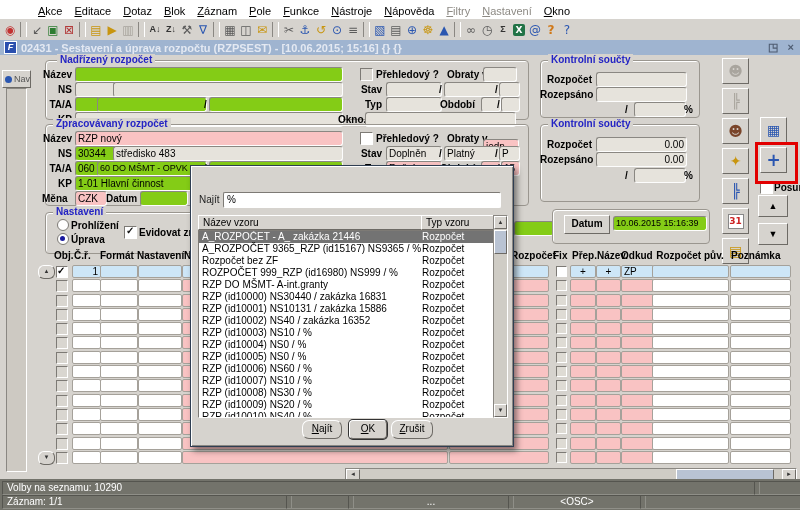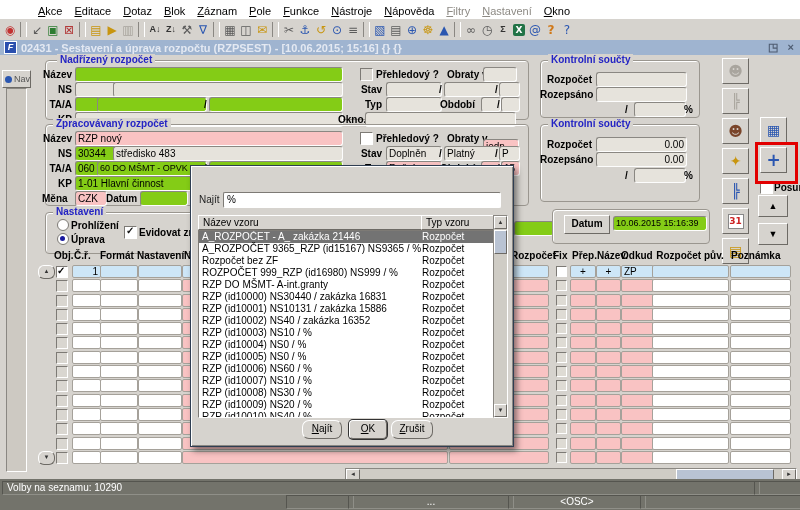--- a/index.html
+++ b/index.html
@@ -789,6 +789,7 @@
   <div id="statusbar">
     <div class="stseg" style="left:2px;top:2px;width:748px;">Volby na seznamu: 10290</div>
     <div class="stseg" style="left:754px;top:2px;width:40px;"></div>
+    <div class="stseg" style="left:2px;top:16px;width:280px;">Záznam: 1/1</div>
     <div class="stseg" style="left:286px;top:16px;width:58px;"></div>
     <div class="stseg" style="left:348px;top:16px;width:156px;text-align:center;">...</div>
     <div class="stseg" style="left:508px;top:16px;width:128px;text-align:center;">&lt;OSC&gt;</div>

